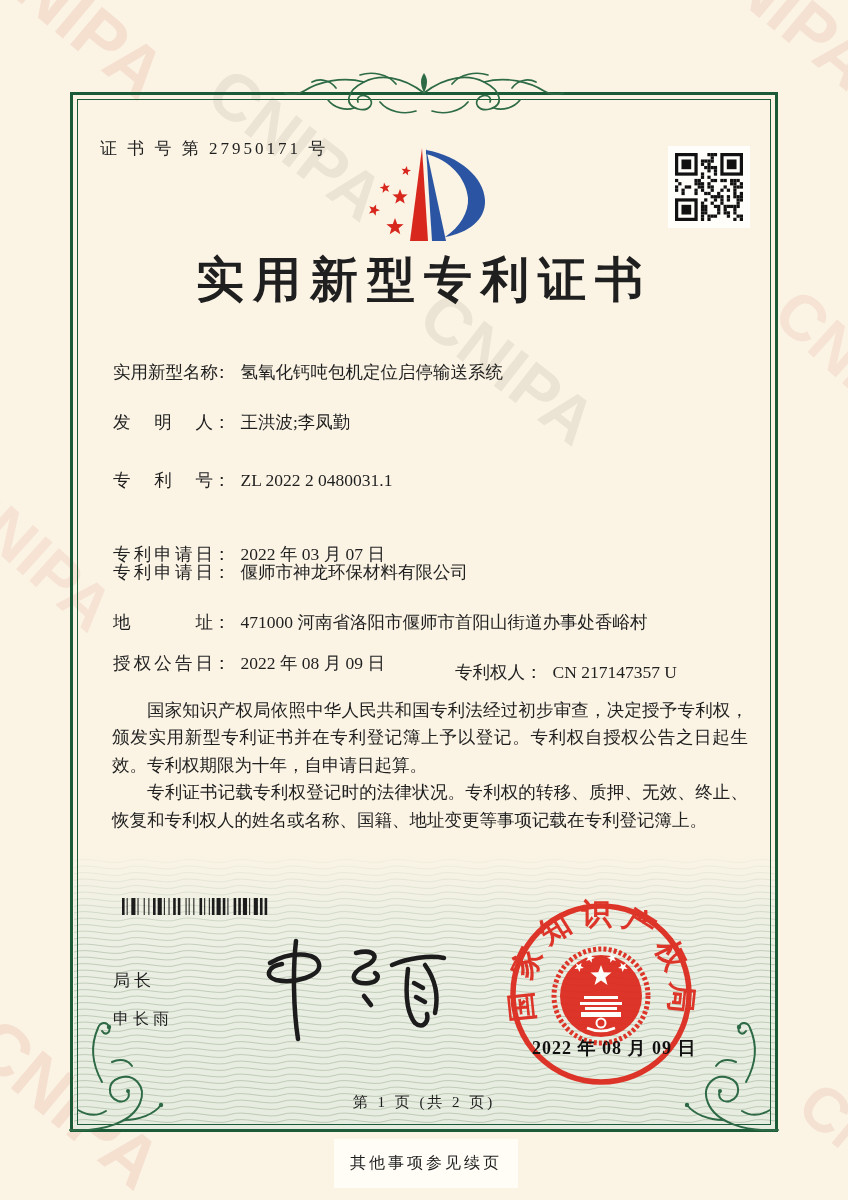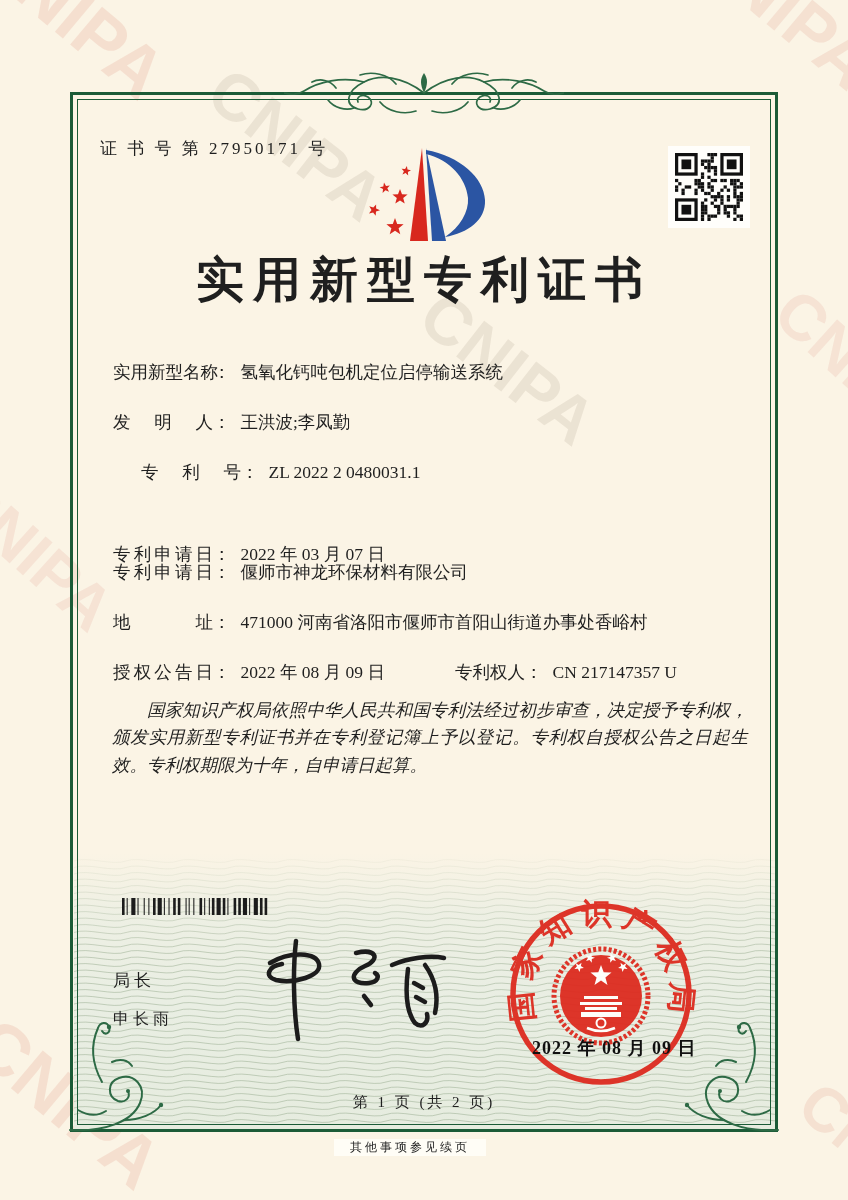--- a/index.html
+++ b/index.html
@@ -287,7 +287,7 @@
       <div class="frow" style="top:50px;">
         <span class="flabel">发明人</span><span class="colon">：</span><span>王洪波;李凤勤</span>
       </div>
-      <div class="frow" style="top:100px;margin-left:28px;">
+      <div class="frow" style="top:108px;">
         <span class="flabel">专利号</span><span class="colon">：</span><span>ZL 2022 2 0480031.1</span>
       </div>
       <div class="frow" style="top:150px;margin-top:32px;">

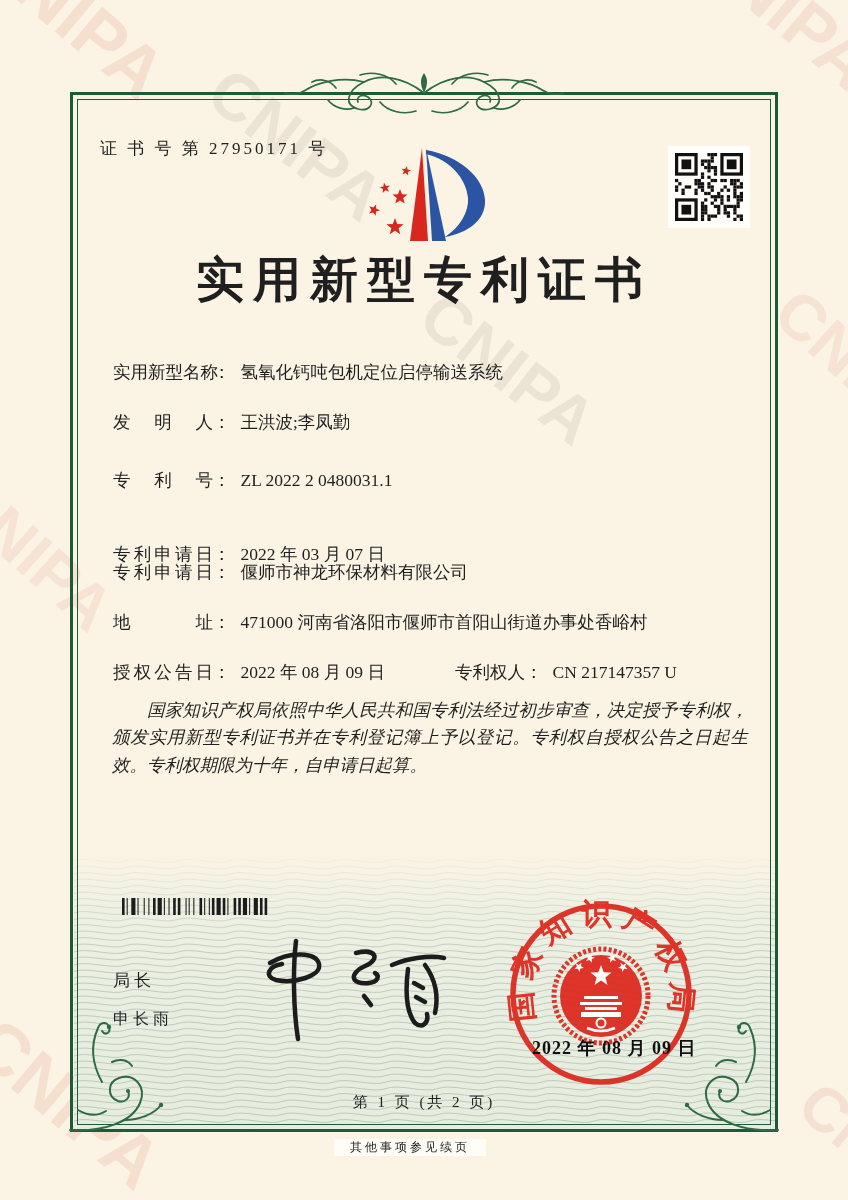--- a/index.html
+++ b/index.html
@@ -299,7 +299,7 @@
       <div class="frow" style="top:250px;">
         <span class="flabel">地址</span><span class="colon">：</span><span>471000  河南省洛阳市偃师市首阳山街道办事处香峪村</span>
       </div>
-      <div class="frow" style="top:300px;">
+      <div class="frow" style="top:291px;">
         <span class="flabel">授权公告日</span><span class="colon">：</span><span>2022 年 08 月 09 日</span>
       </div>
       <div class="frow2" style="left:342px;top:300px;">

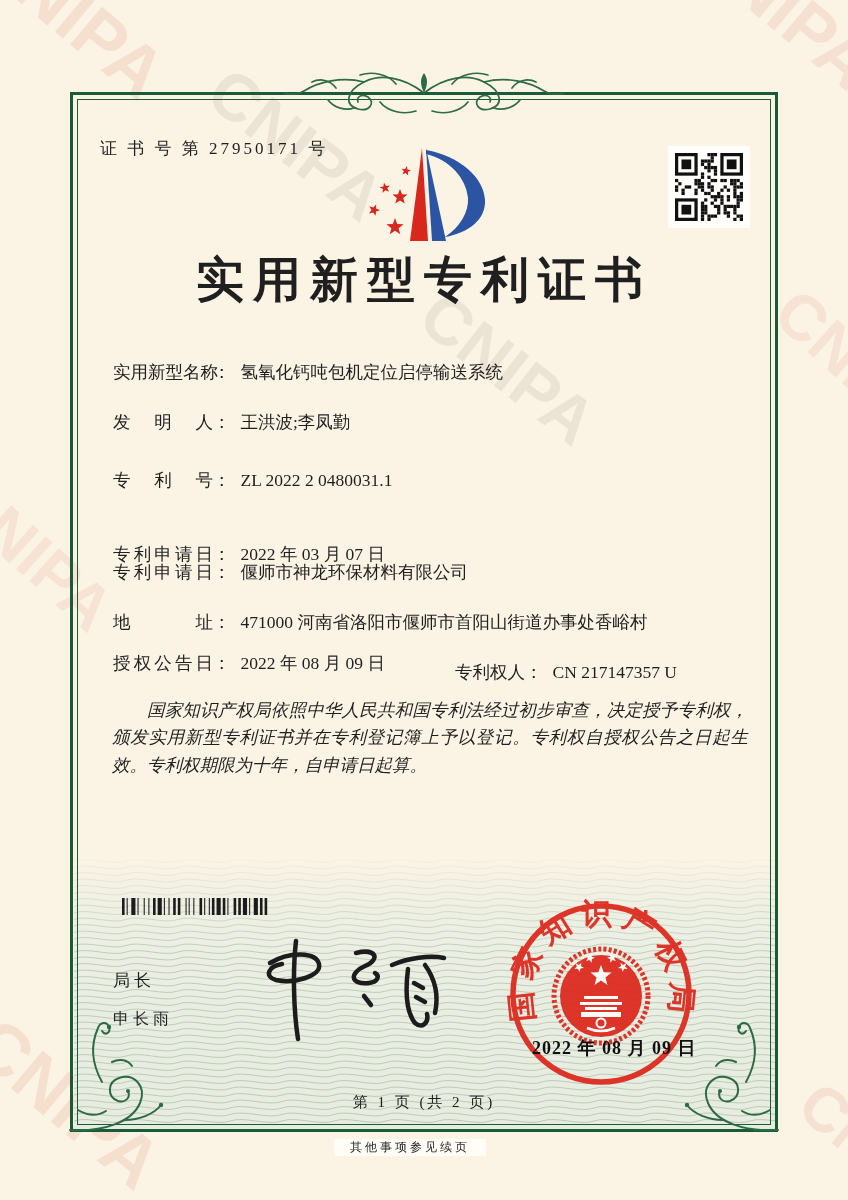--- a/index.html
+++ b/index.html
@@ -27,7 +27,7 @@
   .frow2{position:absolute;white-space:nowrap;}
   .paras{position:absolute;left:112px;top:697px;width:636px;font-size:17.5px;
          line-height:1.57;text-align:justify;}
-  .paras p{margin:0;text-indent:2em;font-style:italic;}
+  .paras p{margin:0;text-indent:2em;}
   .barcode{position:absolute;left:122px;top:898px;line-height:0;}
   .signer-title{position:absolute;left:113px;top:969px;font-size:17px;letter-spacing:4px;}
   .signer-name{position:absolute;left:113px;top:1009px;font-size:16px;letter-spacing:4px;}

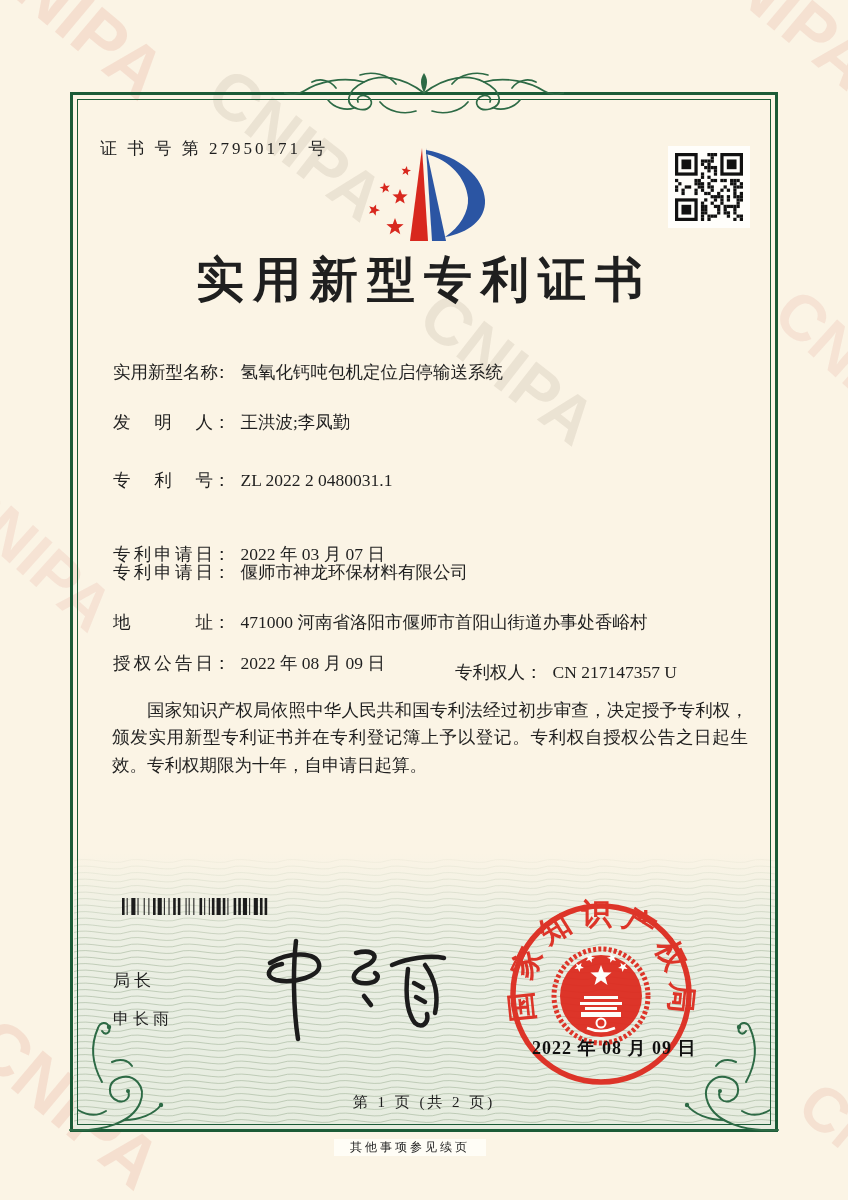--- a/index.html
+++ b/index.html
@@ -309,6 +309,7 @@
 
     <div class="paras">
       <p>国家知识产权局依照中华人民共和国专利法经过初步审查，决定授予专利权，颁发实用新型专利证书并在专利登记簿上予以登记。专利权自授权公告之日起生效。专利权期限为十年，自申请日起算。</p>
+      <p>专利证书记载专利权登记时的法律状况。专利权的转移、质押、无效、终止、恢复和专利权人的姓名或名称、国籍、地址变更等事项记载在专利登记簿上。</p>
     </div>
 
     <div class="barcode">

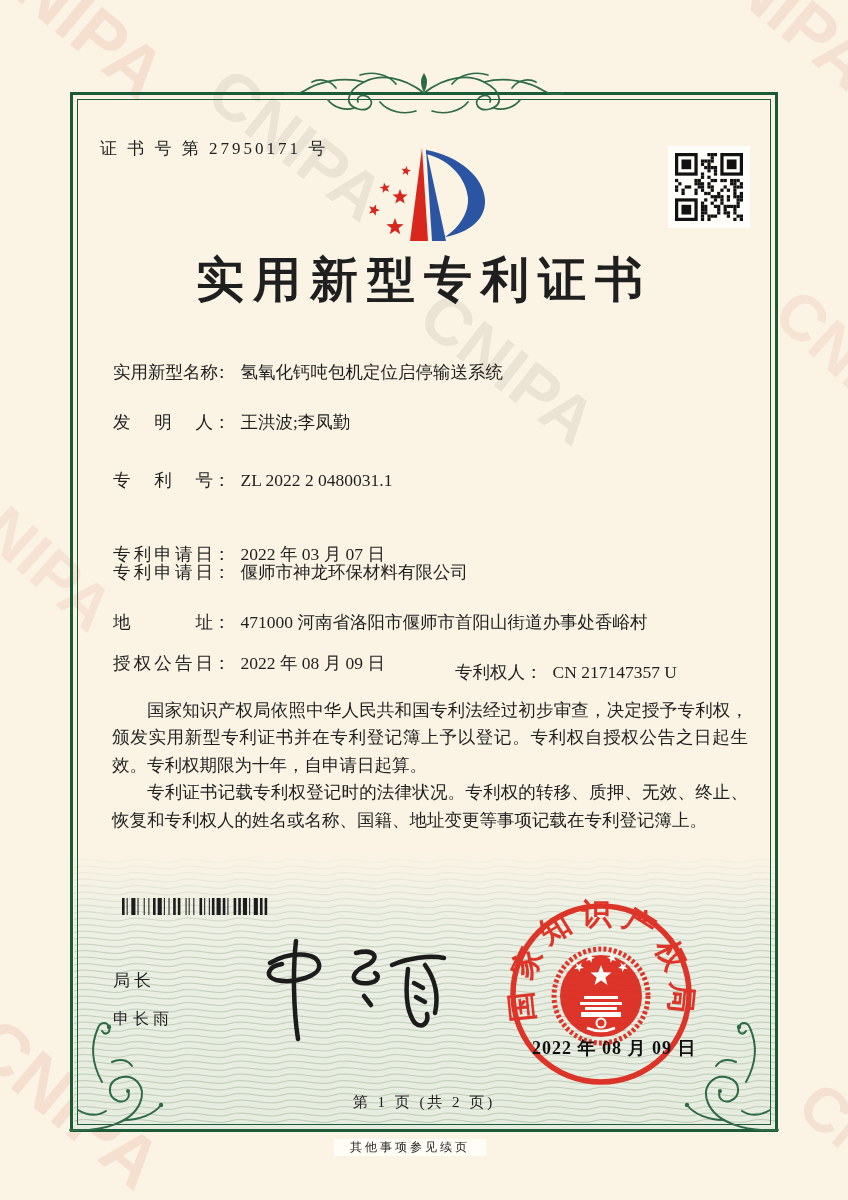--- a/index.html
+++ b/index.html
@@ -38,7 +38,7 @@
   .pageinfo{position:absolute;left:0;top:1093px;width:848px;text-align:center;
             font-size:15px;letter-spacing:3px;}
   .footnote{position:absolute;left:334px;top:1139px;background:#fffdf6;
-            padding:0 16px;font-size:12px;letter-spacing:3px;}
+            padding:14px 16px;font-size:16px;letter-spacing:3px;}
 </style>
 </head>
 <body>

